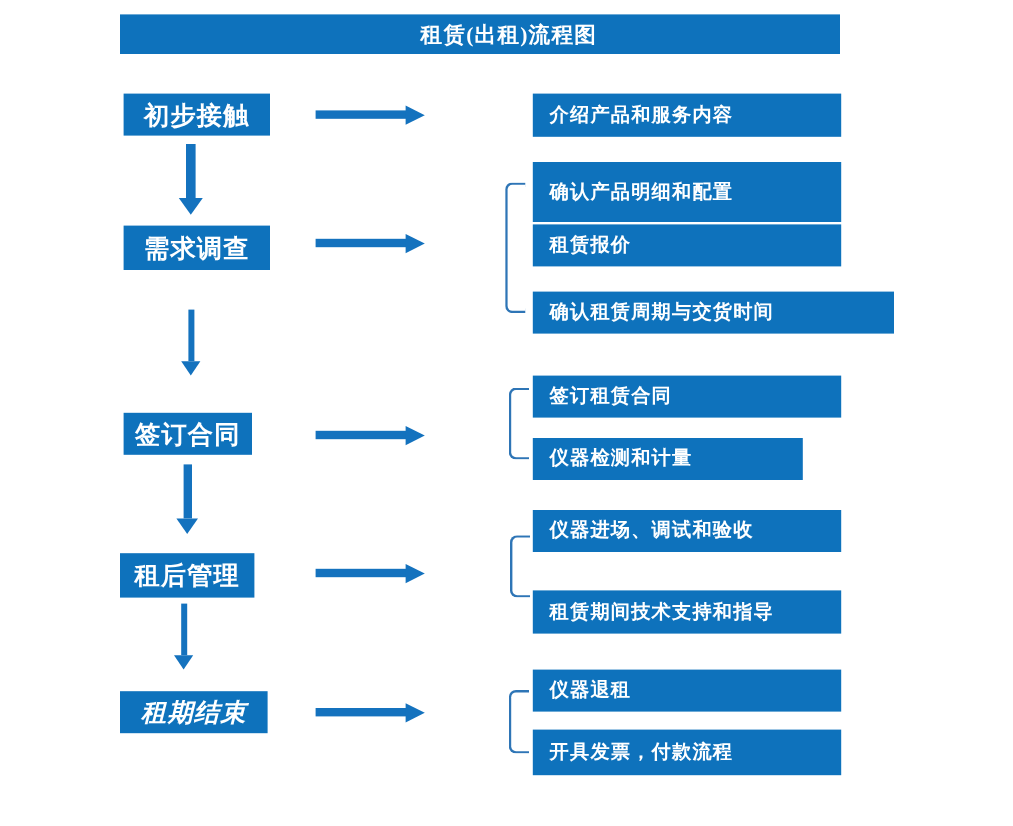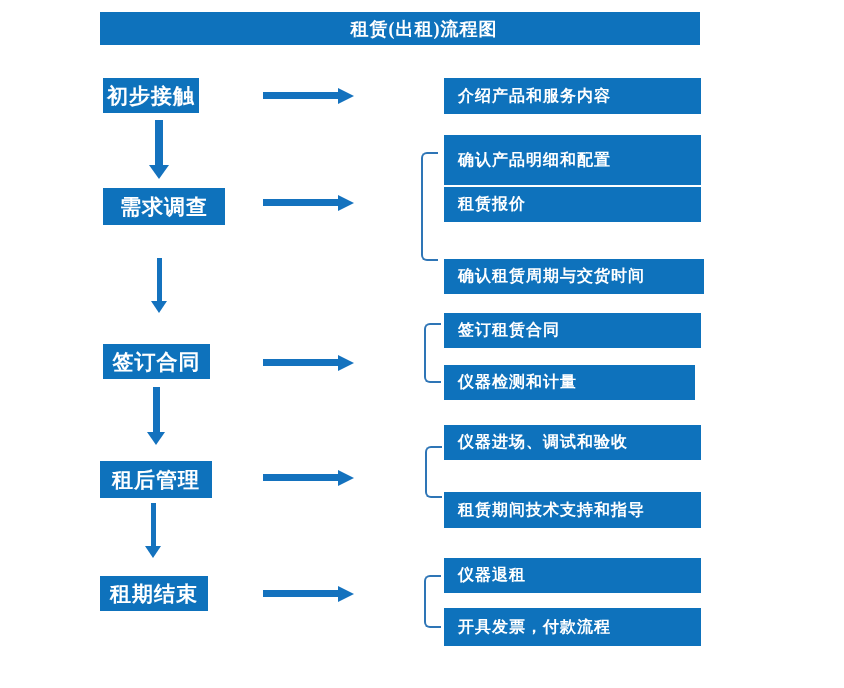--- a/index.html
+++ b/index.html
@@ -32,7 +32,7 @@
 
   <div class="bluebox titlebar" style="left:100px;top:12px;width:600px;height:33px;">租赁(出租)流程图</div>
 
-  <div class="bluebox stepbox" style="left:103px;top:78px;width:96px;height:35px;">初步接触</div>
+  <div class="bluebox stepbox" style="left:103px;top:78px;width:122px;height:35px;">初步接触</div>
   <div class="bluebox stepbox" style="left:103px;top:188px;width:122px;height:37px;">需求调查</div>
   <div class="bluebox stepbox" style="left:103px;top:344px;width:107px;height:35px;">签订合同</div>
   <div class="bluebox stepbox" style="left:100px;top:461px;width:112px;height:37px;">租后管理</div>

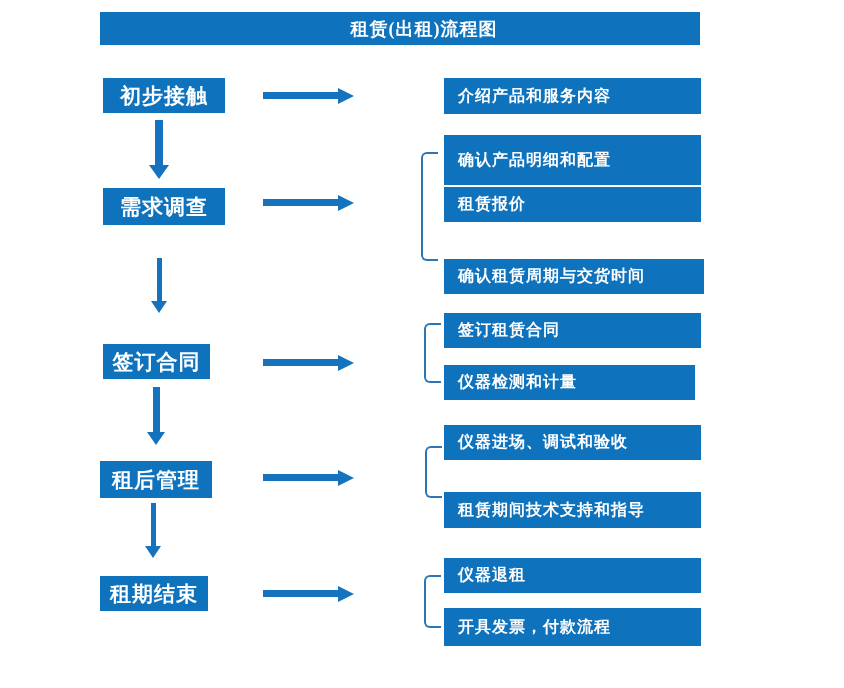--- a/index.html
+++ b/index.html
@@ -42,7 +42,7 @@
 
   <div class="bluebox detailbox" style="left:444px;top:135px;width:257px;height:50px;">确认产品明细和配置</div>
   <div class="bluebox detailbox" style="left:444px;top:187px;width:257px;height:35px;text-align:right;">租赁报价</div>
-  <div class="bluebox detailbox" style="left:444px;top:243px;width:260px;height:35px;margin-top:16px;">确认租赁周期与交货时间</div>
+  <div class="bluebox detailbox" style="left:444px;top:243px;width:301px;height:35px;">确认租赁周期与交货时间</div>
 
   <div class="bluebox detailbox" style="left:444px;top:313px;width:257px;height:35px;">签订租赁合同</div>
   <div class="bluebox detailbox" style="left:444px;top:365px;width:251px;height:35px;text-align:center;">仪器检测和计量</div>

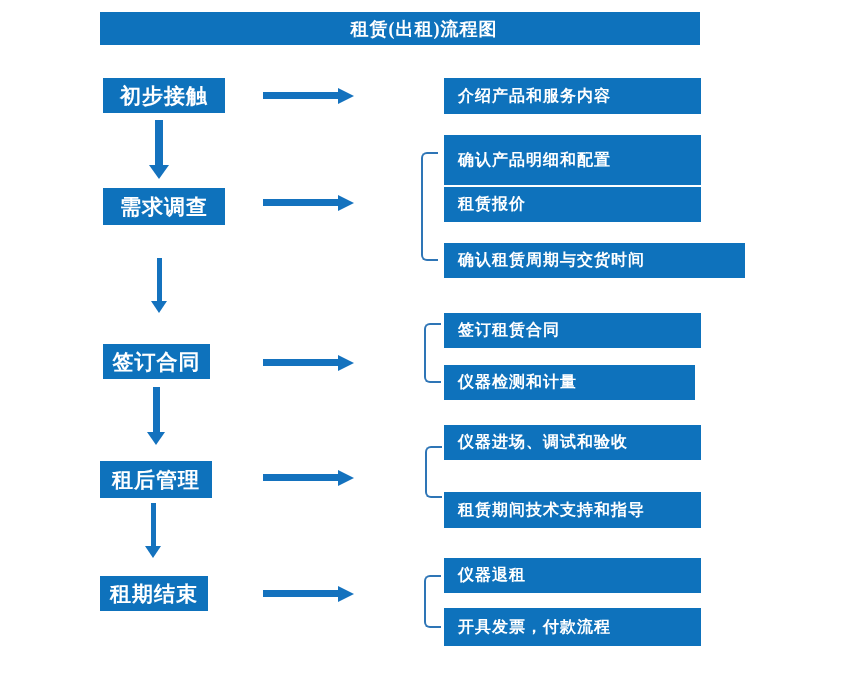--- a/index.html
+++ b/index.html
@@ -45,7 +45,7 @@
   <div class="bluebox detailbox" style="left:444px;top:243px;width:301px;height:35px;">确认租赁周期与交货时间</div>
 
   <div class="bluebox detailbox" style="left:444px;top:313px;width:257px;height:35px;">签订租赁合同</div>
-  <div class="bluebox detailbox" style="left:444px;top:365px;width:251px;height:35px;text-align:center;">仪器检测和计量</div>
+  <div class="bluebox detailbox" style="left:444px;top:365px;width:225px;height:35px;text-align:center;">仪器检测和计量</div>
 
   <div class="bluebox detailbox" style="left:444px;top:425px;width:257px;height:35px;text-align:right;">仪器进场、调试和验收</div>
   <div class="bluebox detailbox" style="left:444px;top:492px;width:257px;height:36px;">租赁期间技术支持和指导</div>

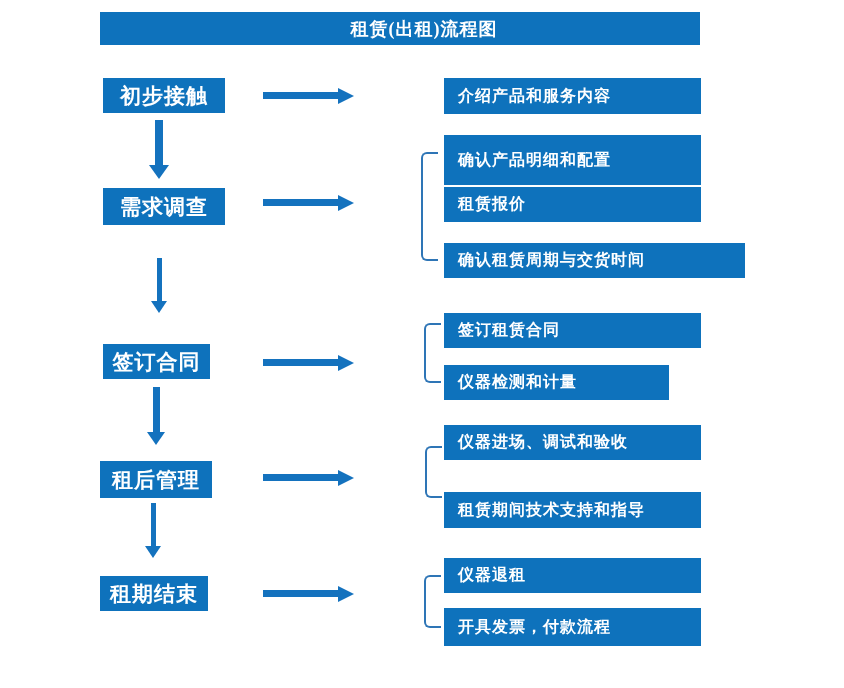--- a/index.html
+++ b/index.html
@@ -36,7 +36,7 @@
   <div class="bluebox stepbox" style="left:103px;top:188px;width:122px;height:37px;">需求调查</div>
   <div class="bluebox stepbox" style="left:103px;top:344px;width:107px;height:35px;">签订合同</div>
   <div class="bluebox stepbox" style="left:100px;top:461px;width:112px;height:37px;">租后管理</div>
-  <div class="bluebox stepbox" style="left:100px;top:576px;width:108px;height:35px;">租期结束</div>
+  <div class="bluebox stepbox" style="left:100px;top:576px;width:123px;height:35px;font-style:italic;">租期结束</div>
 
   <div class="bluebox detailbox" style="left:444px;top:78px;width:257px;height:36px;">介绍产品和服务内容</div>
 

